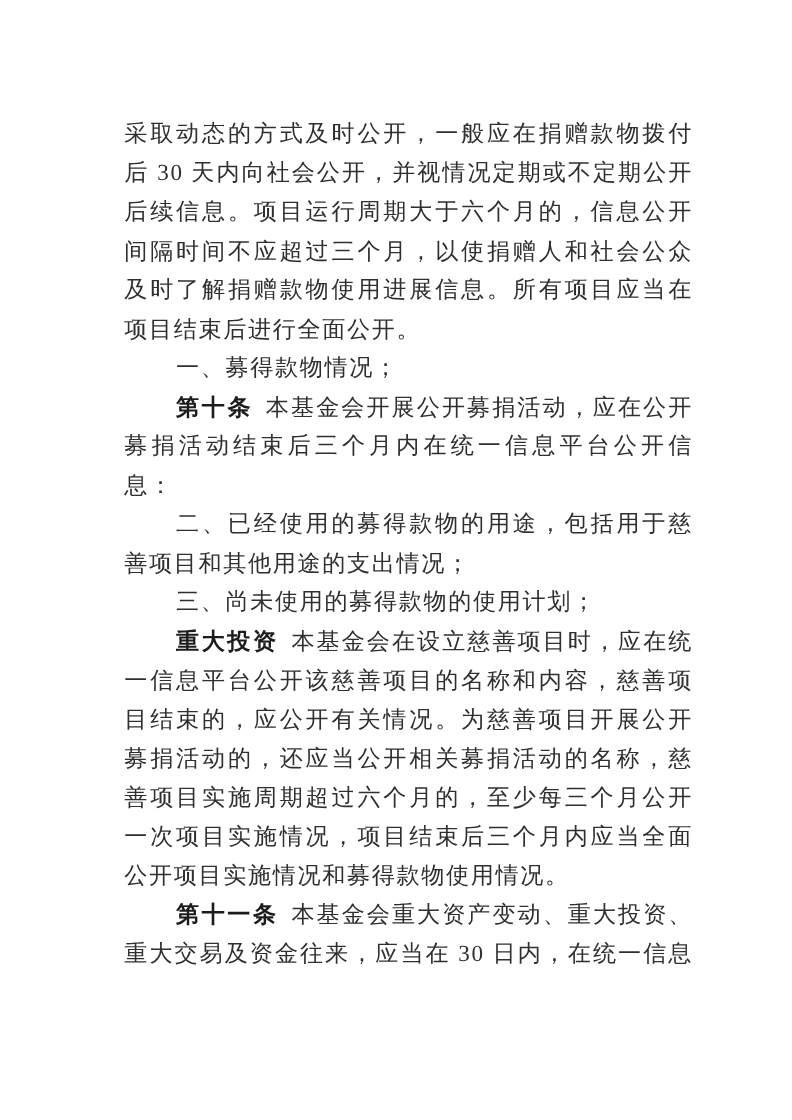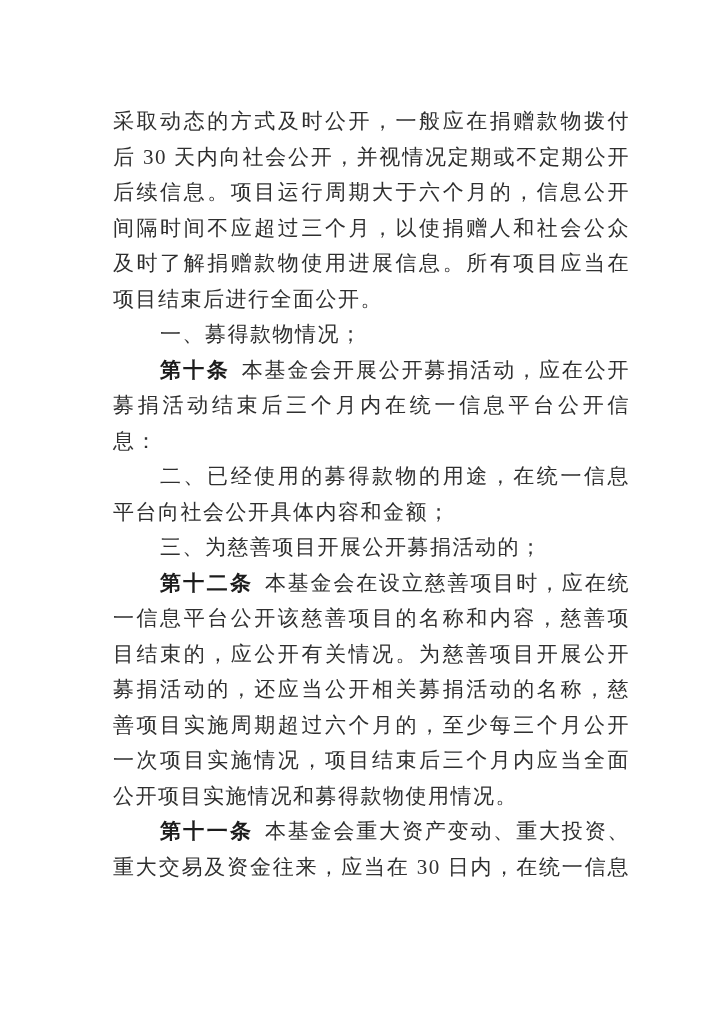--- a/index.html
+++ b/index.html
@@ -63,7 +63,7 @@
 
     <p class="para indent"><b class="article-label">第十条</b><span>本基金会开展公开募捐活动，应在公开募捐活动结束后三个月内在统一信息平台公开信息：</span></p>
 
-    <p class="para indent"><span>二、已经使用的募得款物的用途，在统一信息平台向社会公开具体内容和金额；</span></p>
+    <p class="para indent"><span>二、已经使用的募得款物的用途，包括用于慈善项目和其他用途的支出情况；</span></p>
 
     <p class="para indent"><span>三、为慈善项目开展公开募捐活动的；</span></p>
 

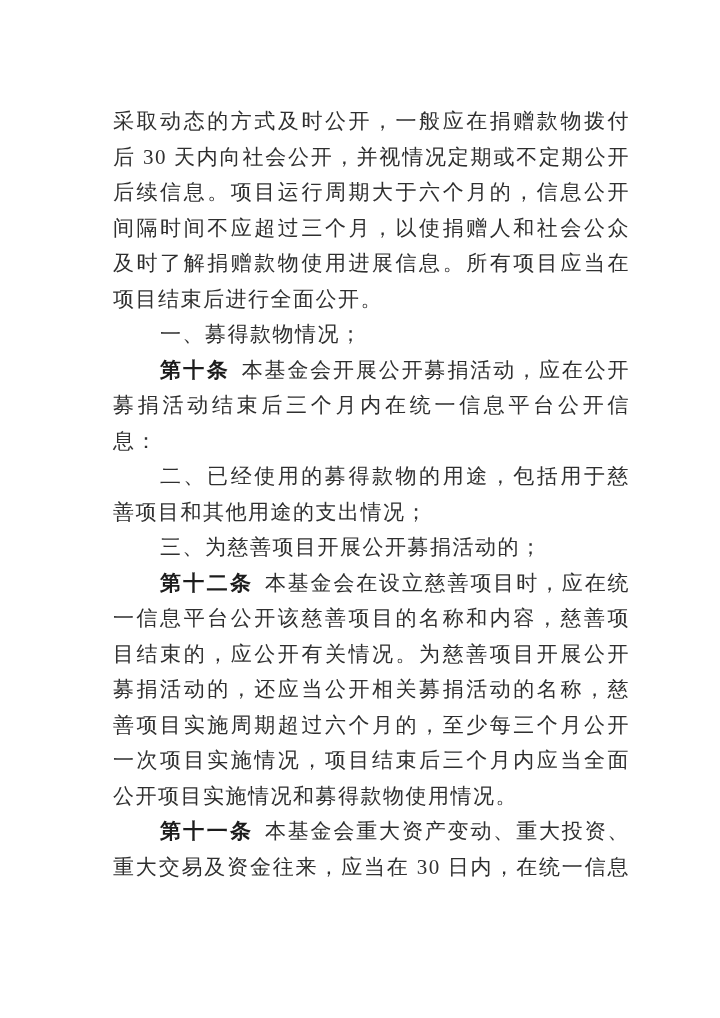--- a/index.html
+++ b/index.html
@@ -65,7 +65,7 @@
 
     <p class="para indent"><span>二、已经使用的募得款物的用途，包括用于慈善项目和其他用途的支出情况；</span></p>
 
-    <p class="para indent"><span>三、为慈善项目开展公开募捐活动的；</span></p>
+    <p class="para indent"><span>三、尚未使用的募得款物的使用计划；</span></p>
 
 
     <p class="para indent"><b class="article-label">第十二条</b><span>本基金会在设立慈善项目时，应在统一信息平台公开该慈善项目的名称和内容，慈善项目结束的，应公开有关情况。为慈善项目开展公开募捐活动的，还应当公开相关募捐活动的名称，慈善项目实施周期超过六个月的，至少每三个月公开一次项目实施情况，项目结束后三个月内应当全面公开项目实施情况和募得款物使用情况。</span></p>

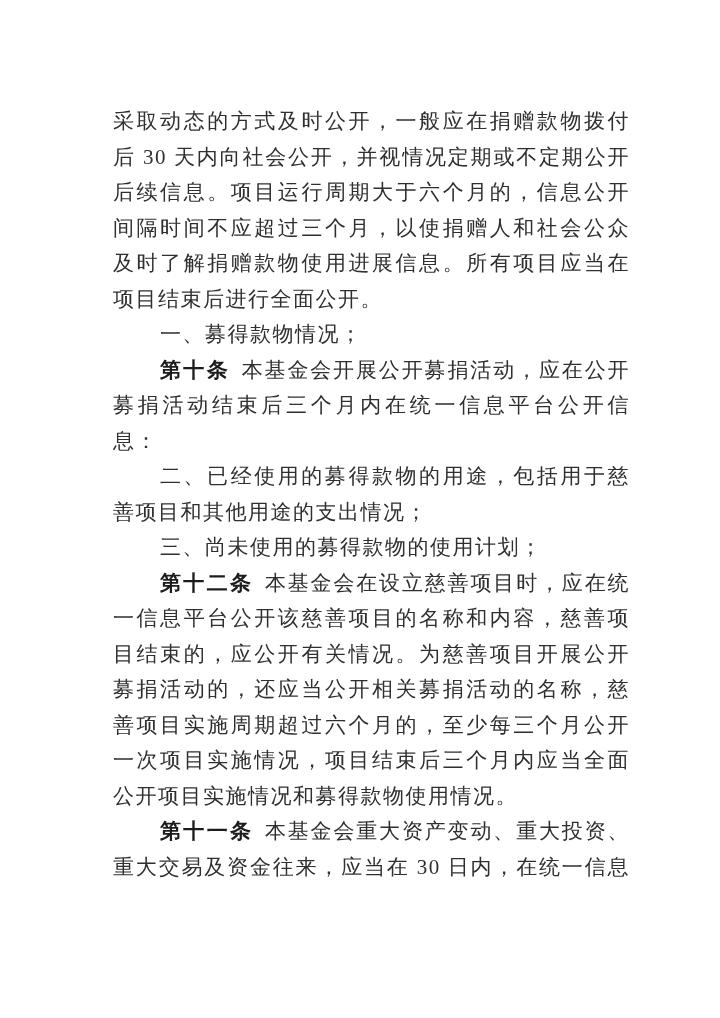--- a/index.html
+++ b/index.html
@@ -68,7 +68,7 @@
     <p class="para indent"><span>三、尚未使用的募得款物的使用计划；</span></p>
 
 
-    <p class="para indent"><b class="article-label">第十二条</b><span>本基金会在设立慈善项目时，应在统一信息平台公开该慈善项目的名称和内容，慈善项目结束的，应公开有关情况。为慈善项目开展公开募捐活动的，还应当公开相关募捐活动的名称，慈善项目实施周期超过六个月的，至少每三个月公开一次项目实施情况，项目结束后三个月内应当全面公开项目实施情况和募得款物使用情况。</span></p>
+    <p class="para indent"><b class="article-label">重大投资</b><span>本基金会在设立慈善项目时，应在统一信息平台公开该慈善项目的名称和内容，慈善项目结束的，应公开有关情况。为慈善项目开展公开募捐活动的，还应当公开相关募捐活动的名称，慈善项目实施周期超过六个月的，至少每三个月公开一次项目实施情况，项目结束后三个月内应当全面公开项目实施情况和募得款物使用情况。</span></p>
 
     <p class="para indent"><b class="article-label">第十一条</b><span>本基金会重大资产变动、重大投资、重大交易及资金往来，应当在 30 日内，在统一信息平台向社会公开具体内容和金额。</span></p>
 

